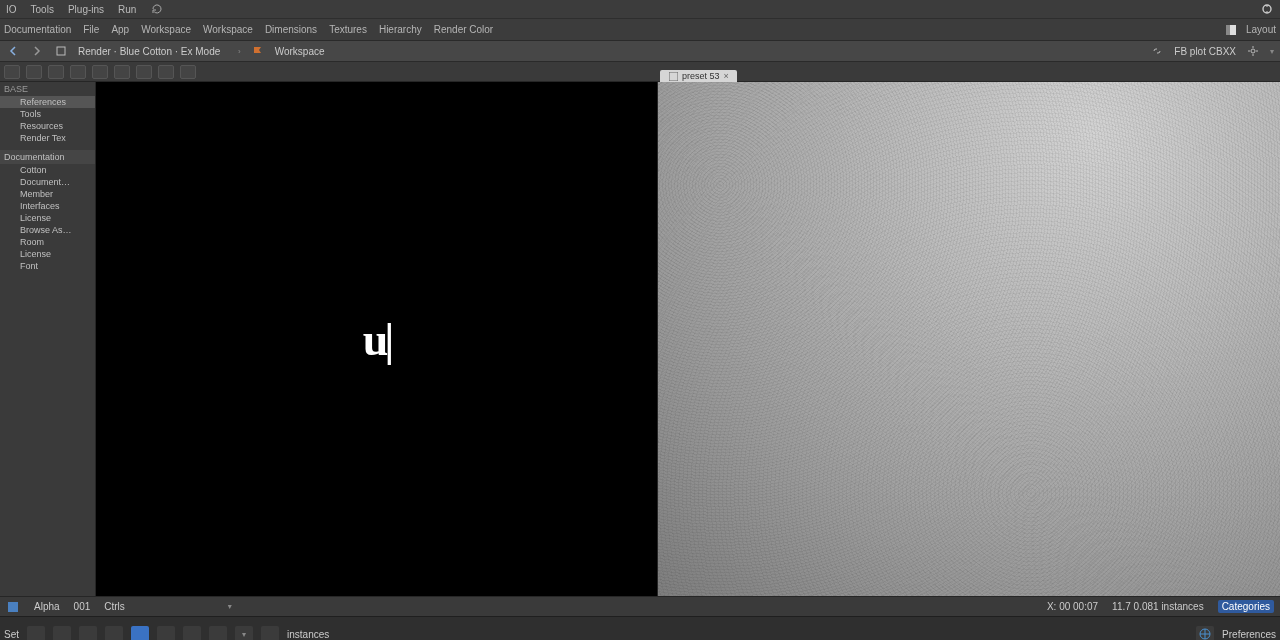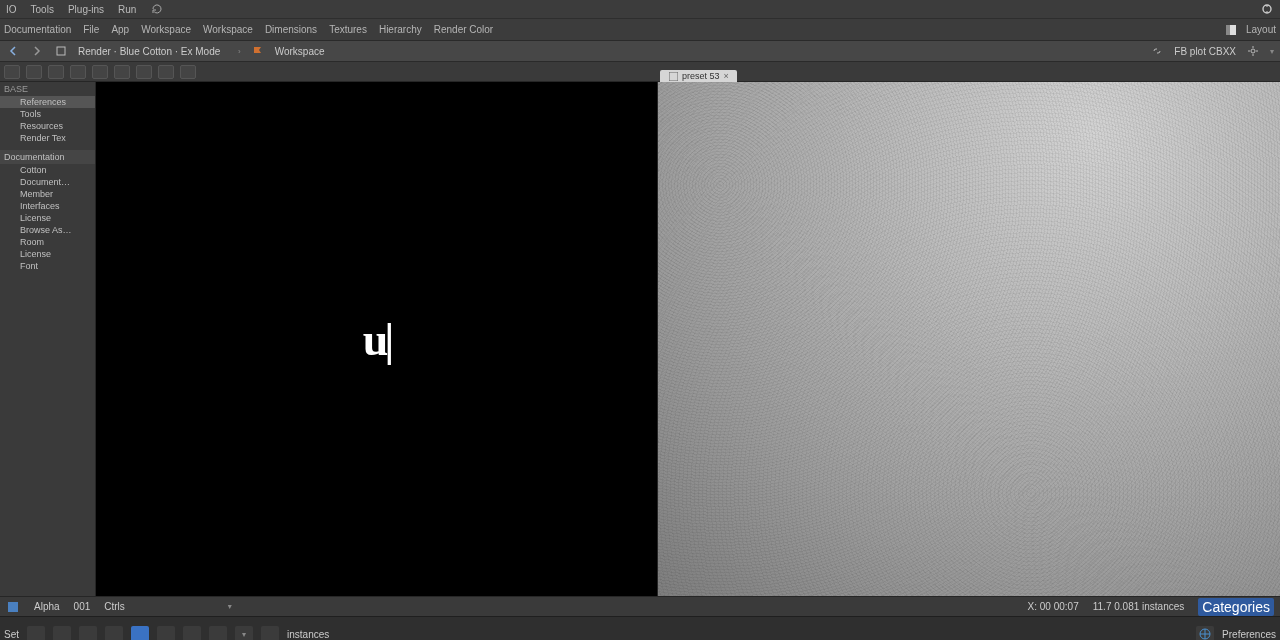--- a/index.html
+++ b/index.html
@@ -36,7 +36,7 @@
 }
 .statusbar { height: 20px; background: #3a3a3a; border-top: 1px solid #262626; padding: 0 6px; gap: 14px; font-size: 10px; }
 .statusbar .spacer { flex: 1; }
-.sb-chip { background: #2f5a9e; color: #fff; padding: 1px 4px; border-radius: 2px; font-size: 14px; }
+.sb-chip { background: #2f5a9e; color: #fff; padding: 1px 4px; border-radius: 2px; font-size: 10px; }
 .bottombar { height: 24px; background: #2f2f2f; border-top: 1px solid #1f1f1f; padding: 17px 4px; gap: 8px; font-size: 10px; }
 .bottombar .iconbtn { width: 18px; height: 16px; background: #3b3b3b; border-radius: 2px; }
 .bottombar .iconbtn.active { background: #3a72c4; }

